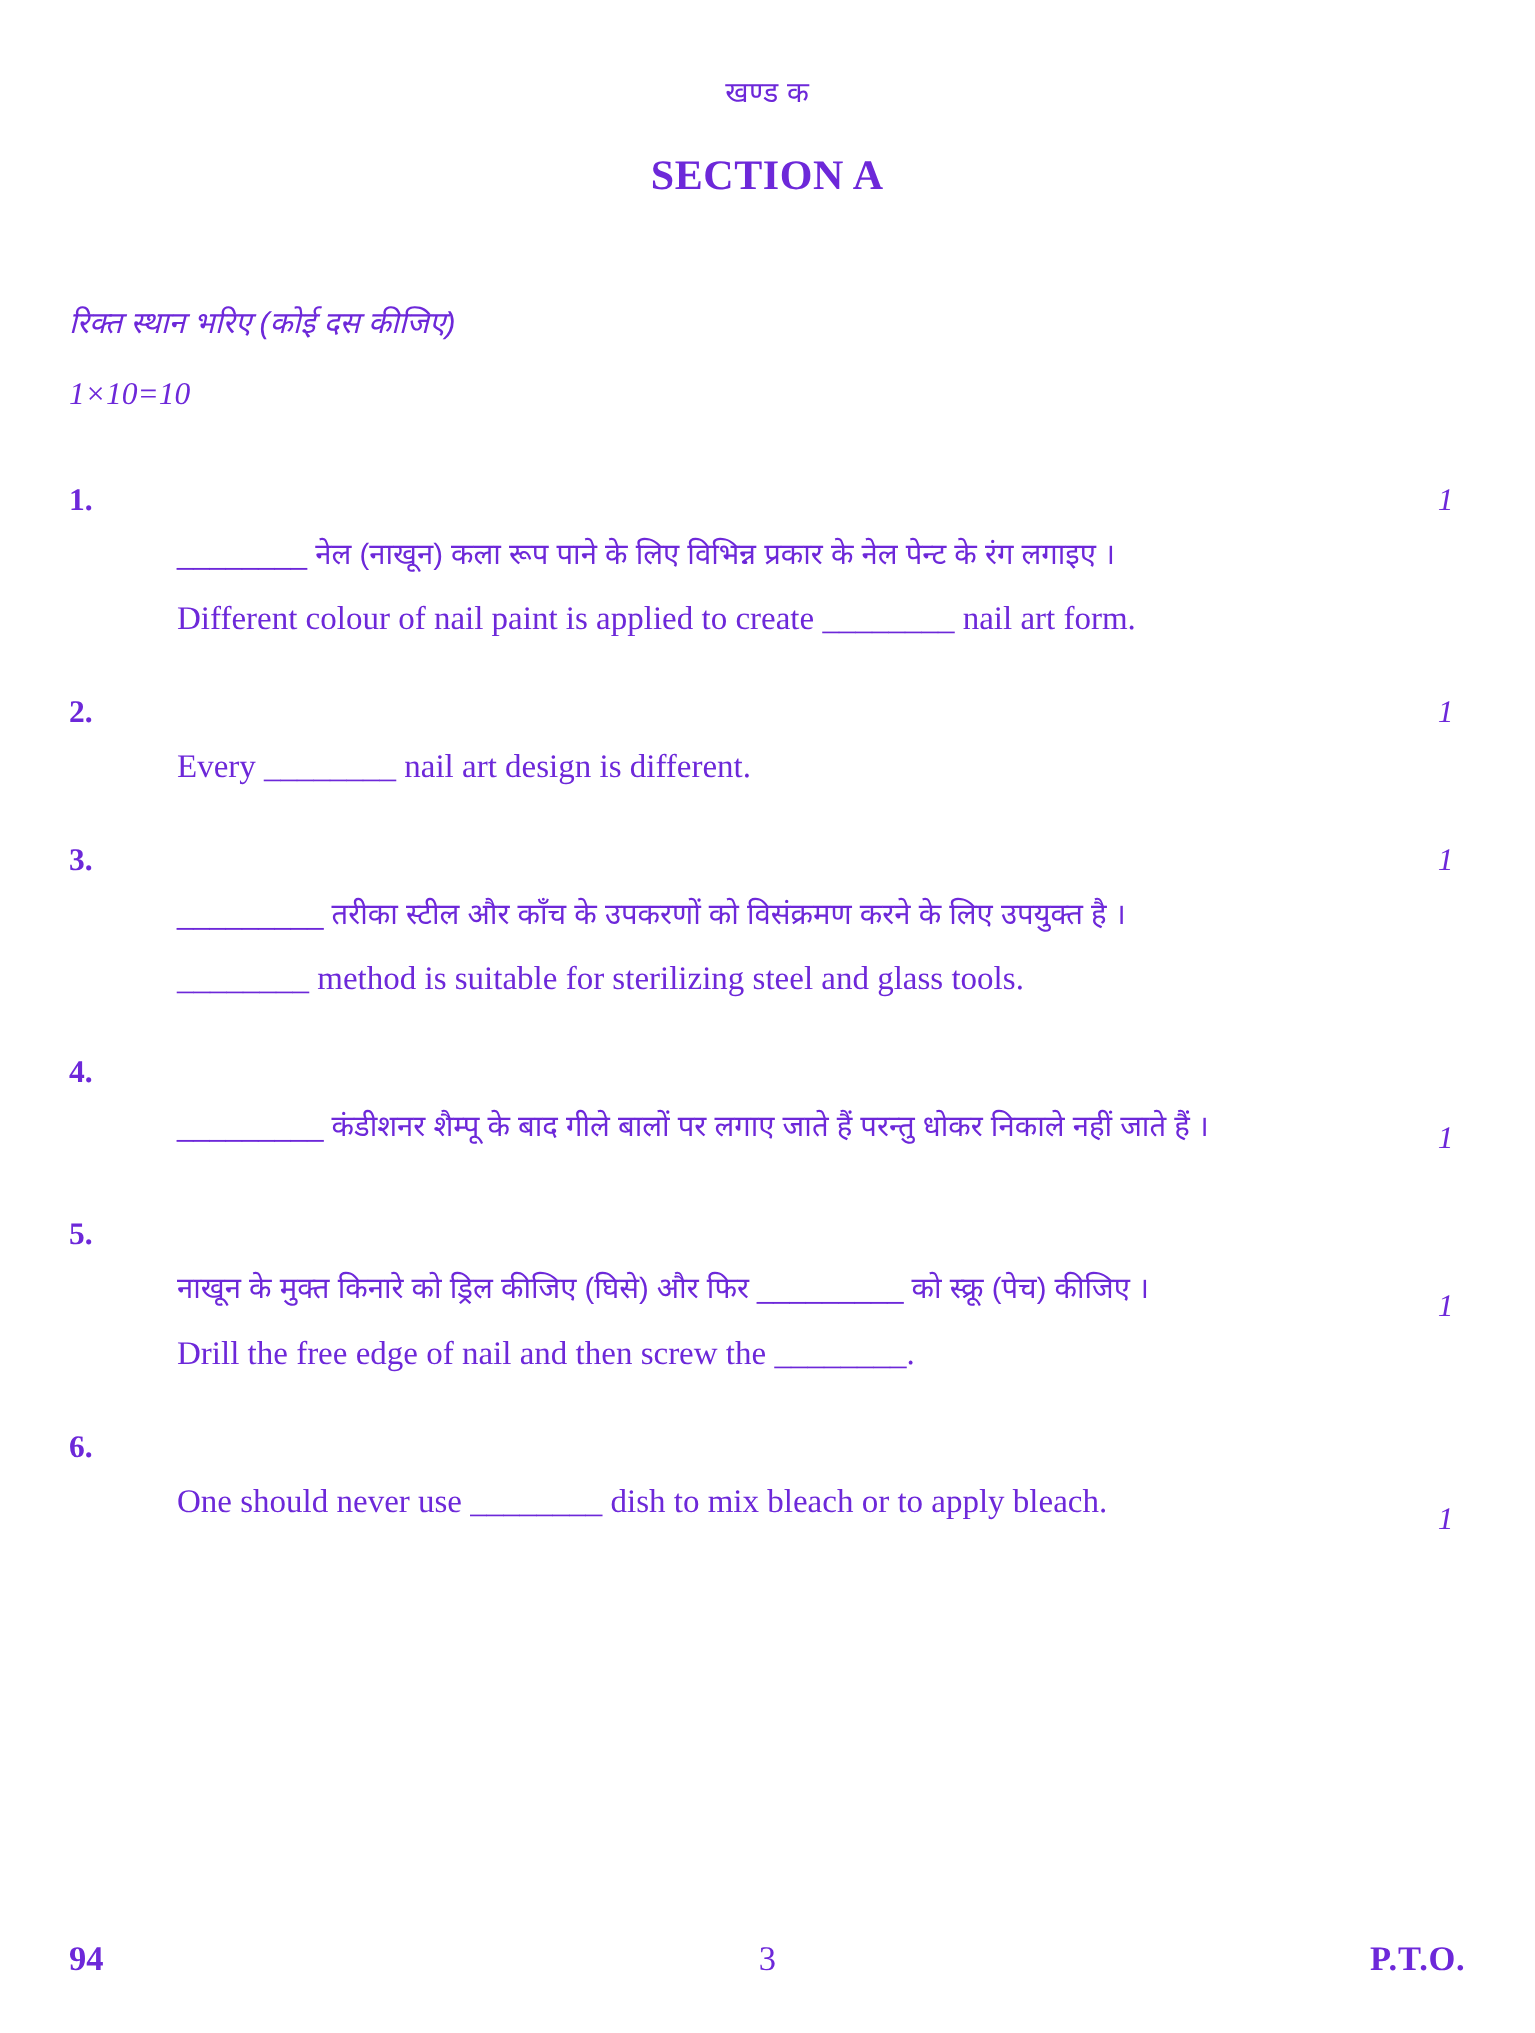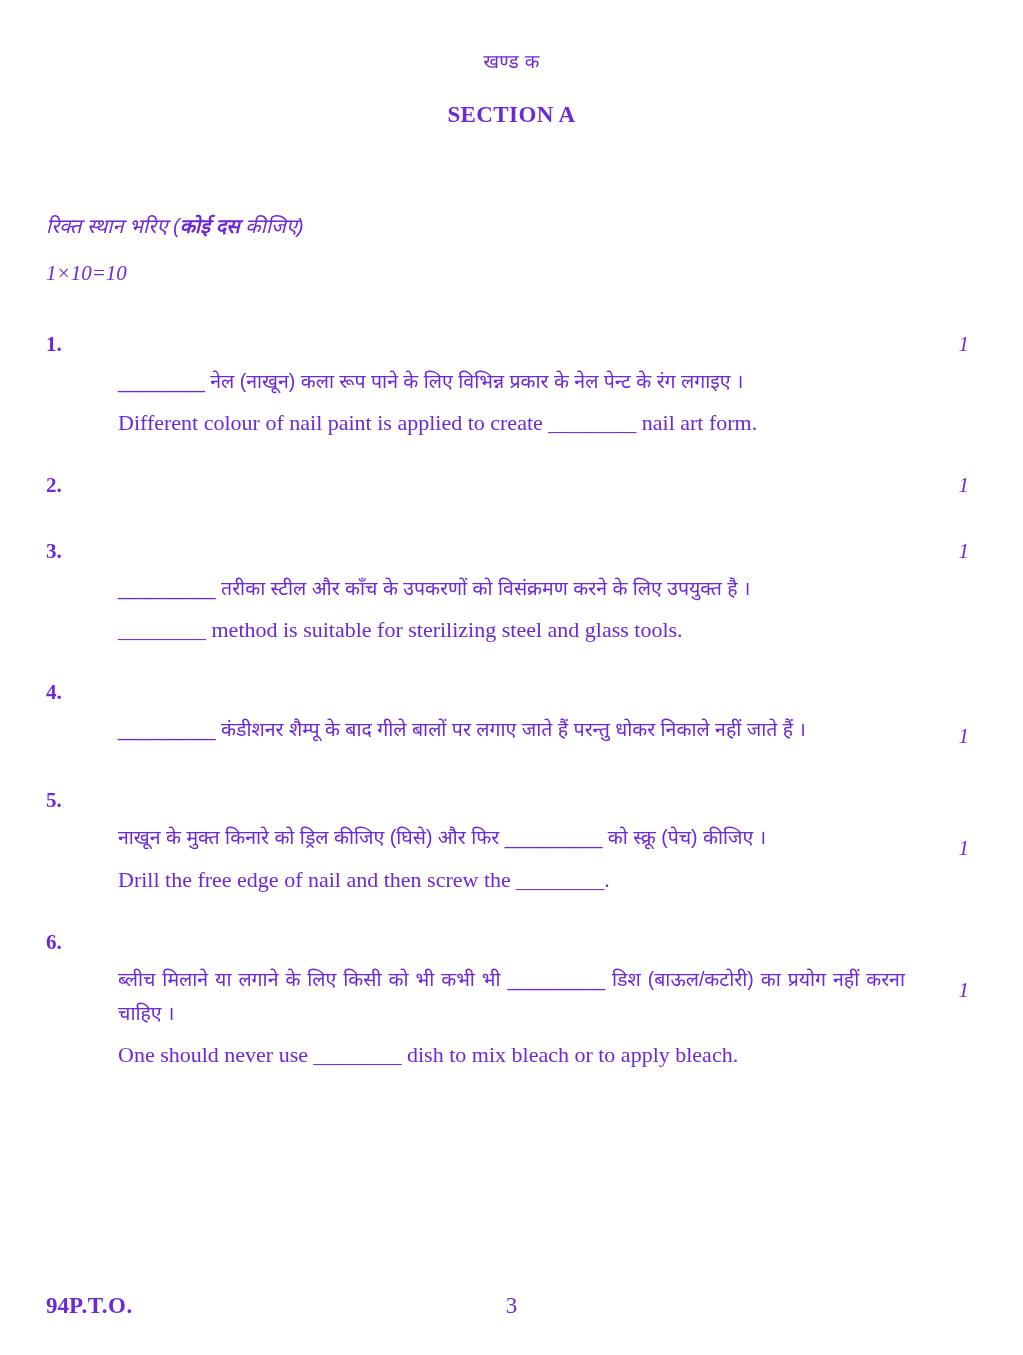--- a/index.html
+++ b/index.html
@@ -32,9 +32,9 @@
   }
   .hdr-en {
     text-align: center;
-    font-size: 23px;
-    font-weight: bold;
-    margin: 0 0 84px 0;
+    font-size: 28px;
+    font-weight: bold;
+    margin: 0 0 67px 0;
     letter-spacing: 0.4px;
   }
   .instr-hi {

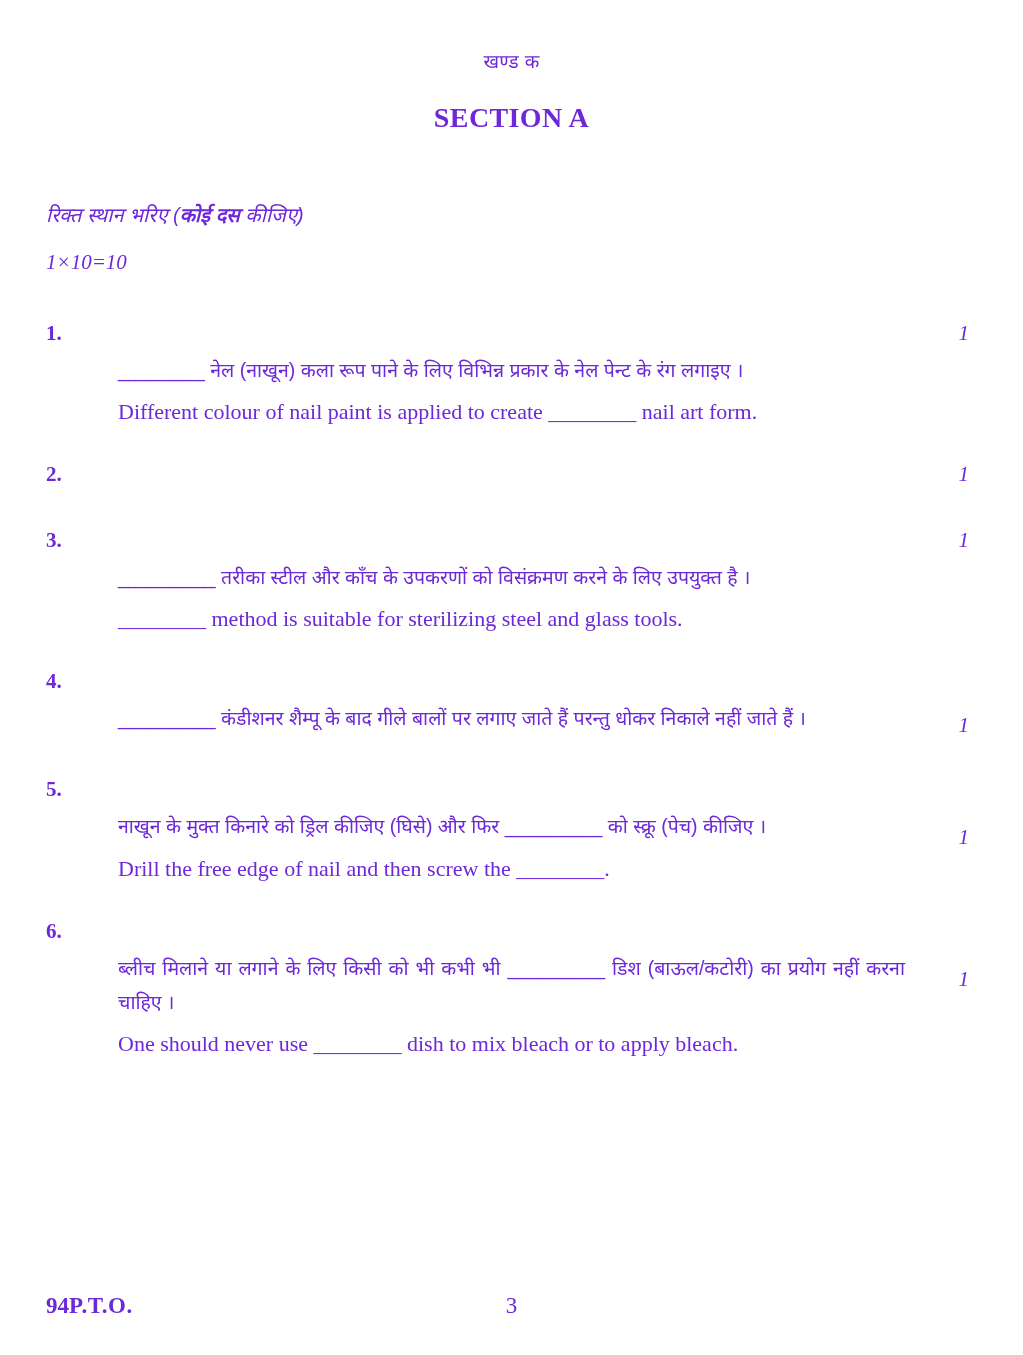--- a/index.html
+++ b/index.html
@@ -44,7 +44,7 @@
     margin: 0 0 22px 0;
   }
   .instr-hi b {
-    font-weight: bold;
+    font-weight: normal;
     text-align: right;
   }
   .instr-row {

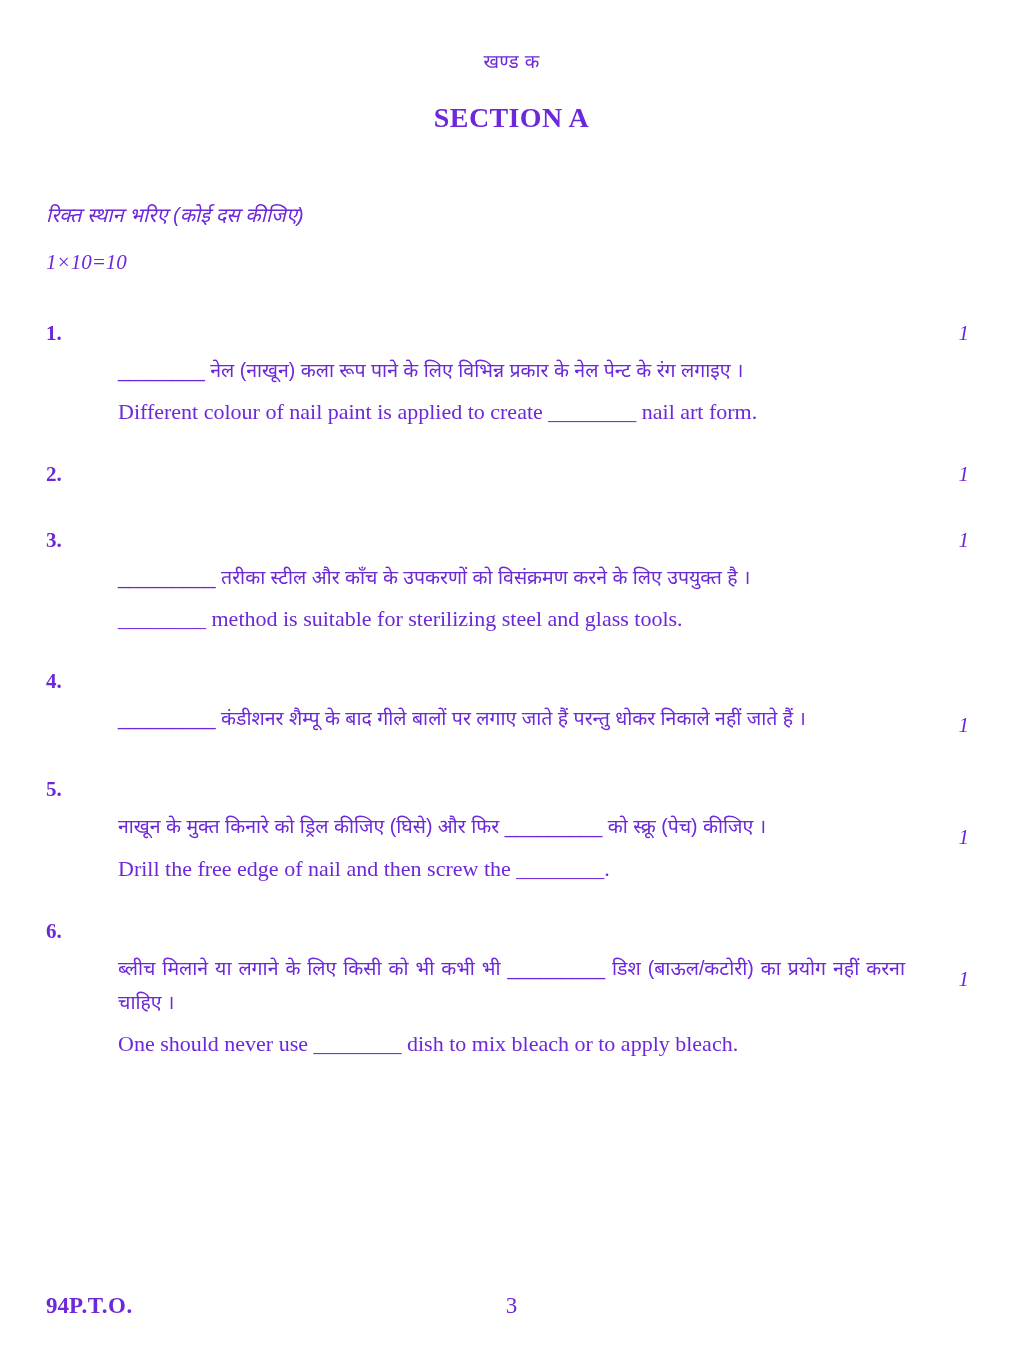--- a/index.html
+++ b/index.html
@@ -160,6 +160,7 @@
     <div class="q">
       <div class="q-num">2.</div>
       <div class="q-body">
+        <p class="en-line">Every ________ nail art design is different.</p>
       </div>
       <div class="q-mark mark-pos-mid">1</div>
     </div>

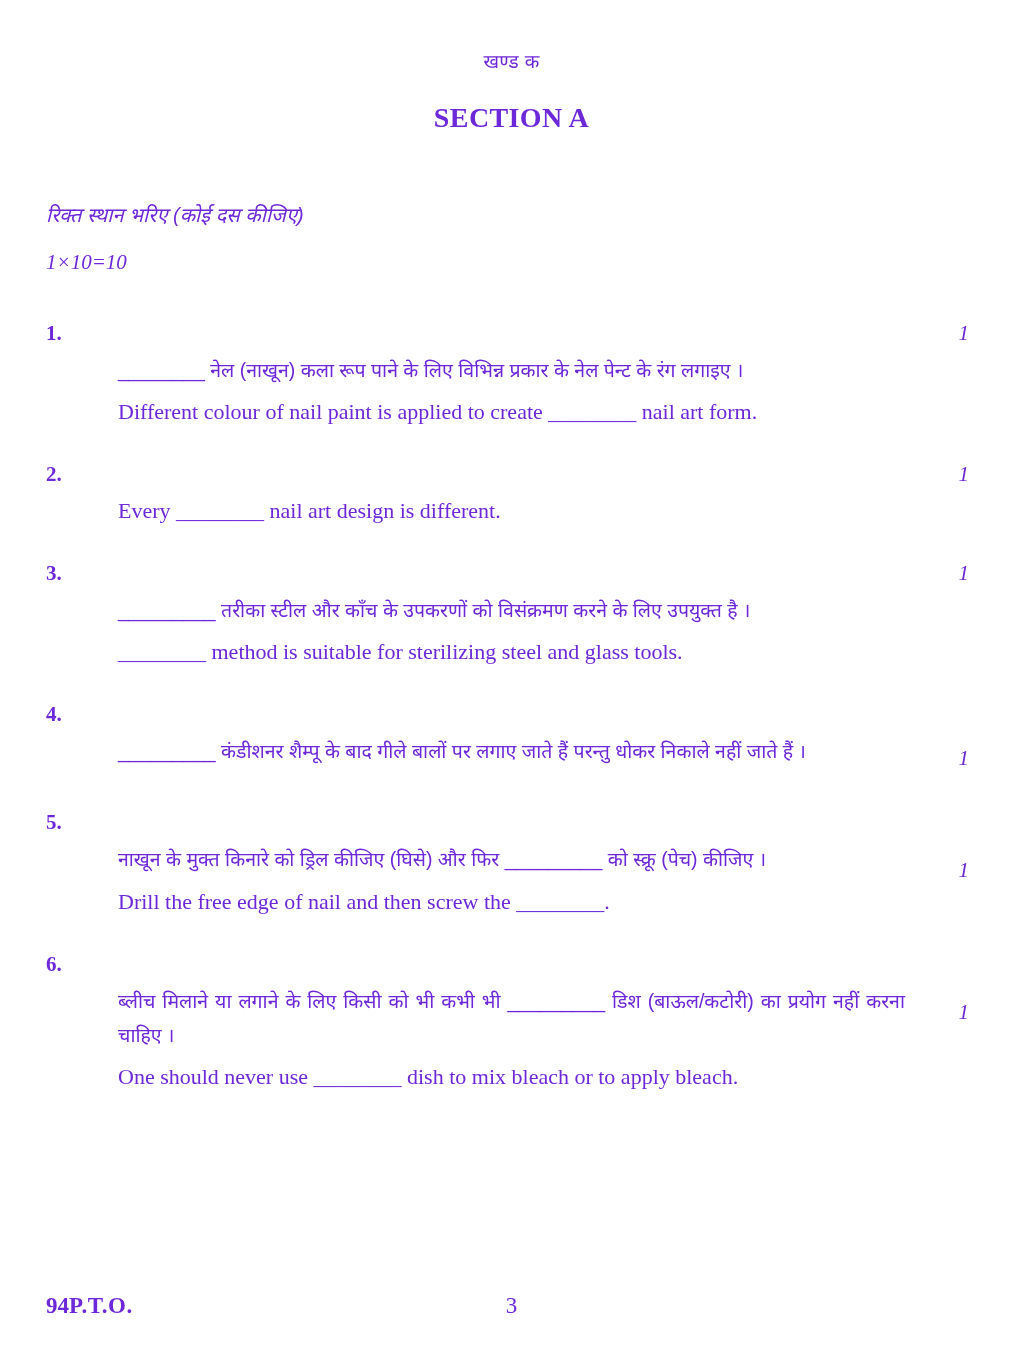--- a/index.html
+++ b/index.html
@@ -194,7 +194,6 @@
     <div class="q">
       <div class="q-num">6.</div>
       <div class="q-body">
-        <p class="hi-line">ब्लीच मिलाने या लगाने के लिए किसी को भी कभी भी _________ डिश (बाऊल/कटोरी) का प्रयोग नहीं करना चाहिए ।</p>
         <p class="en-line">One should never use ________ dish to mix bleach or to apply bleach.</p>
       </div>
       <div class="q-mark mark-pos-low3">1</div>

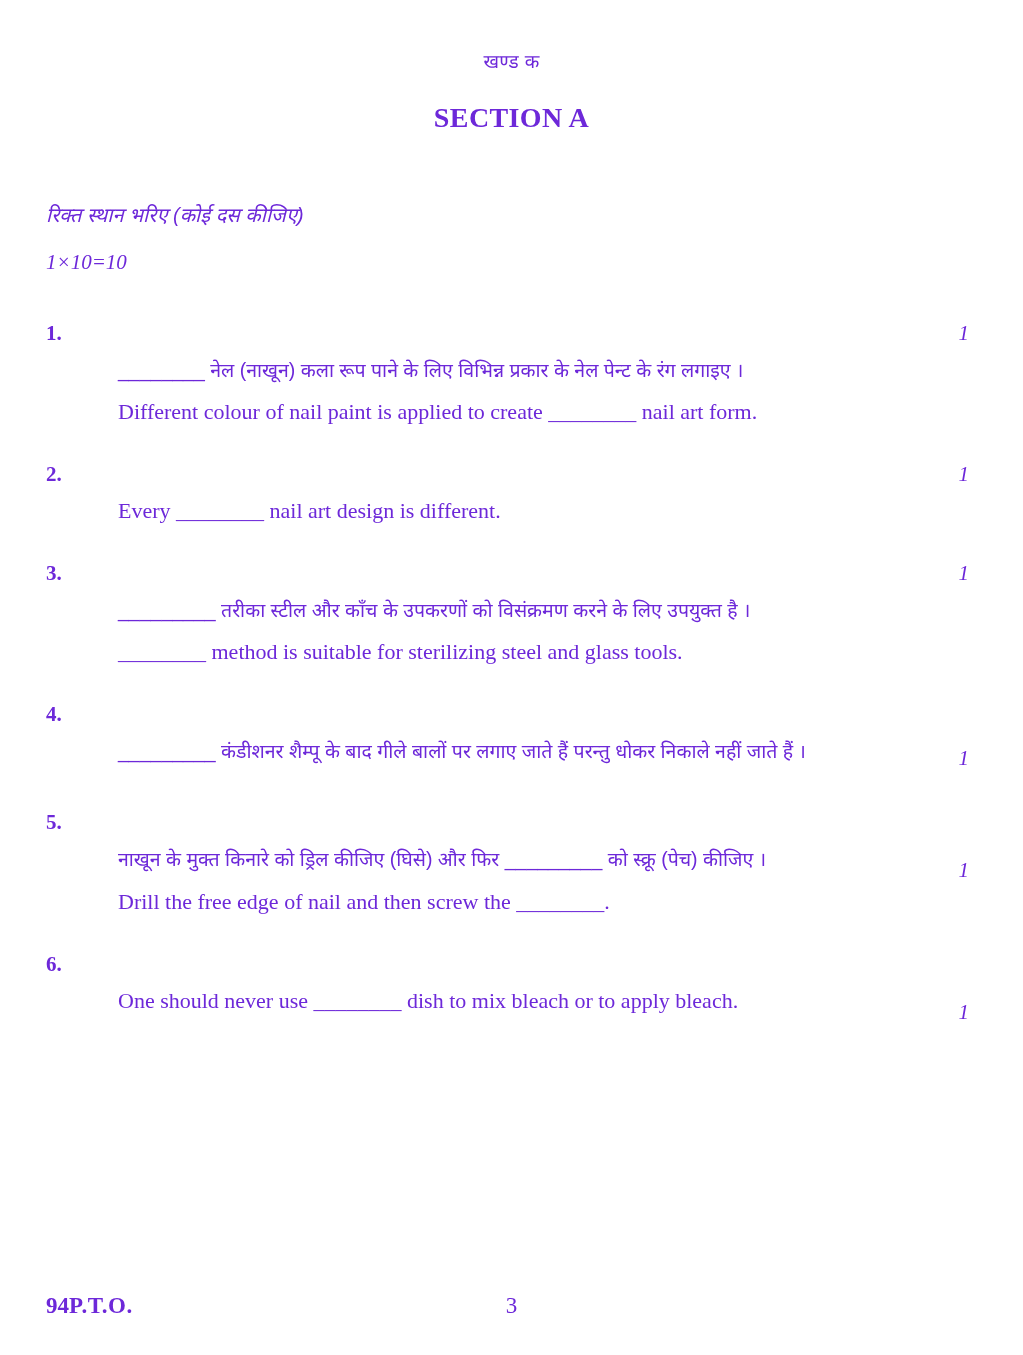--- a/index.html
+++ b/index.html
@@ -117,8 +117,10 @@
     bottom: 36px;
     display: flex;
     align-items: baseline;
+    justify-content: space-between;
     font-size: 23px;
     font-weight: bold;
+    gap: 12px;
   }
   .footer .pg-center {
     position: absolute;

